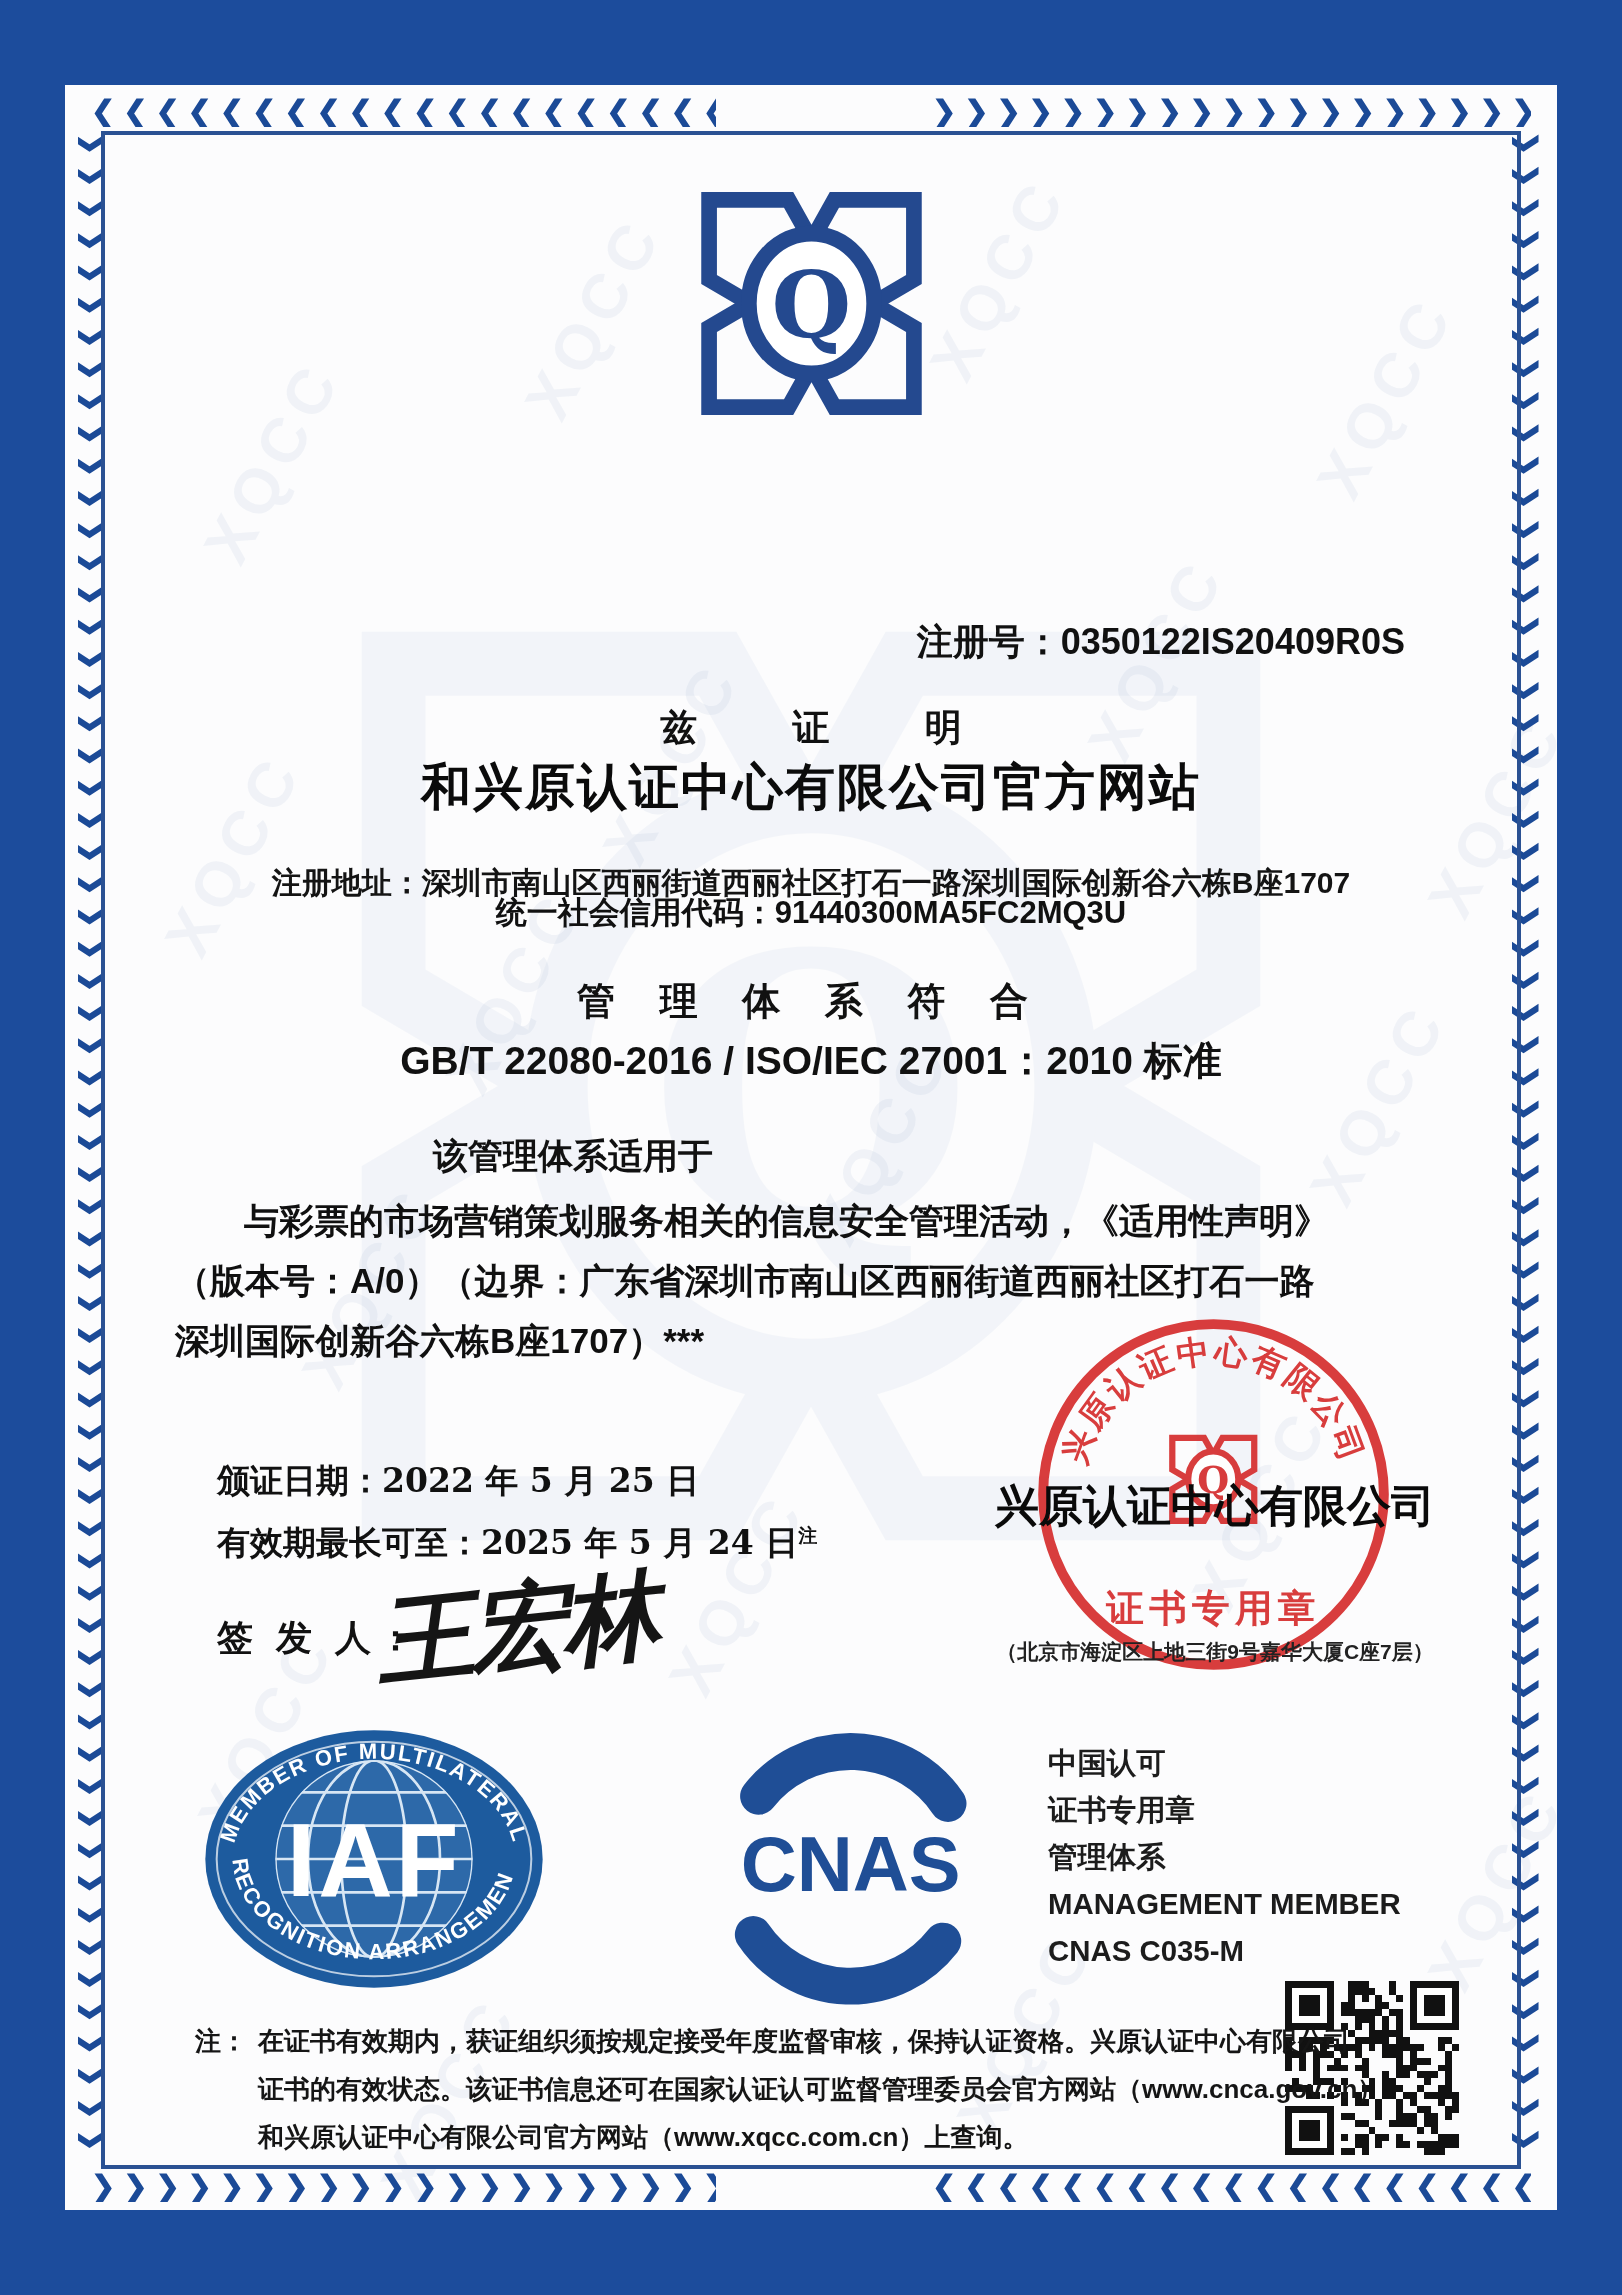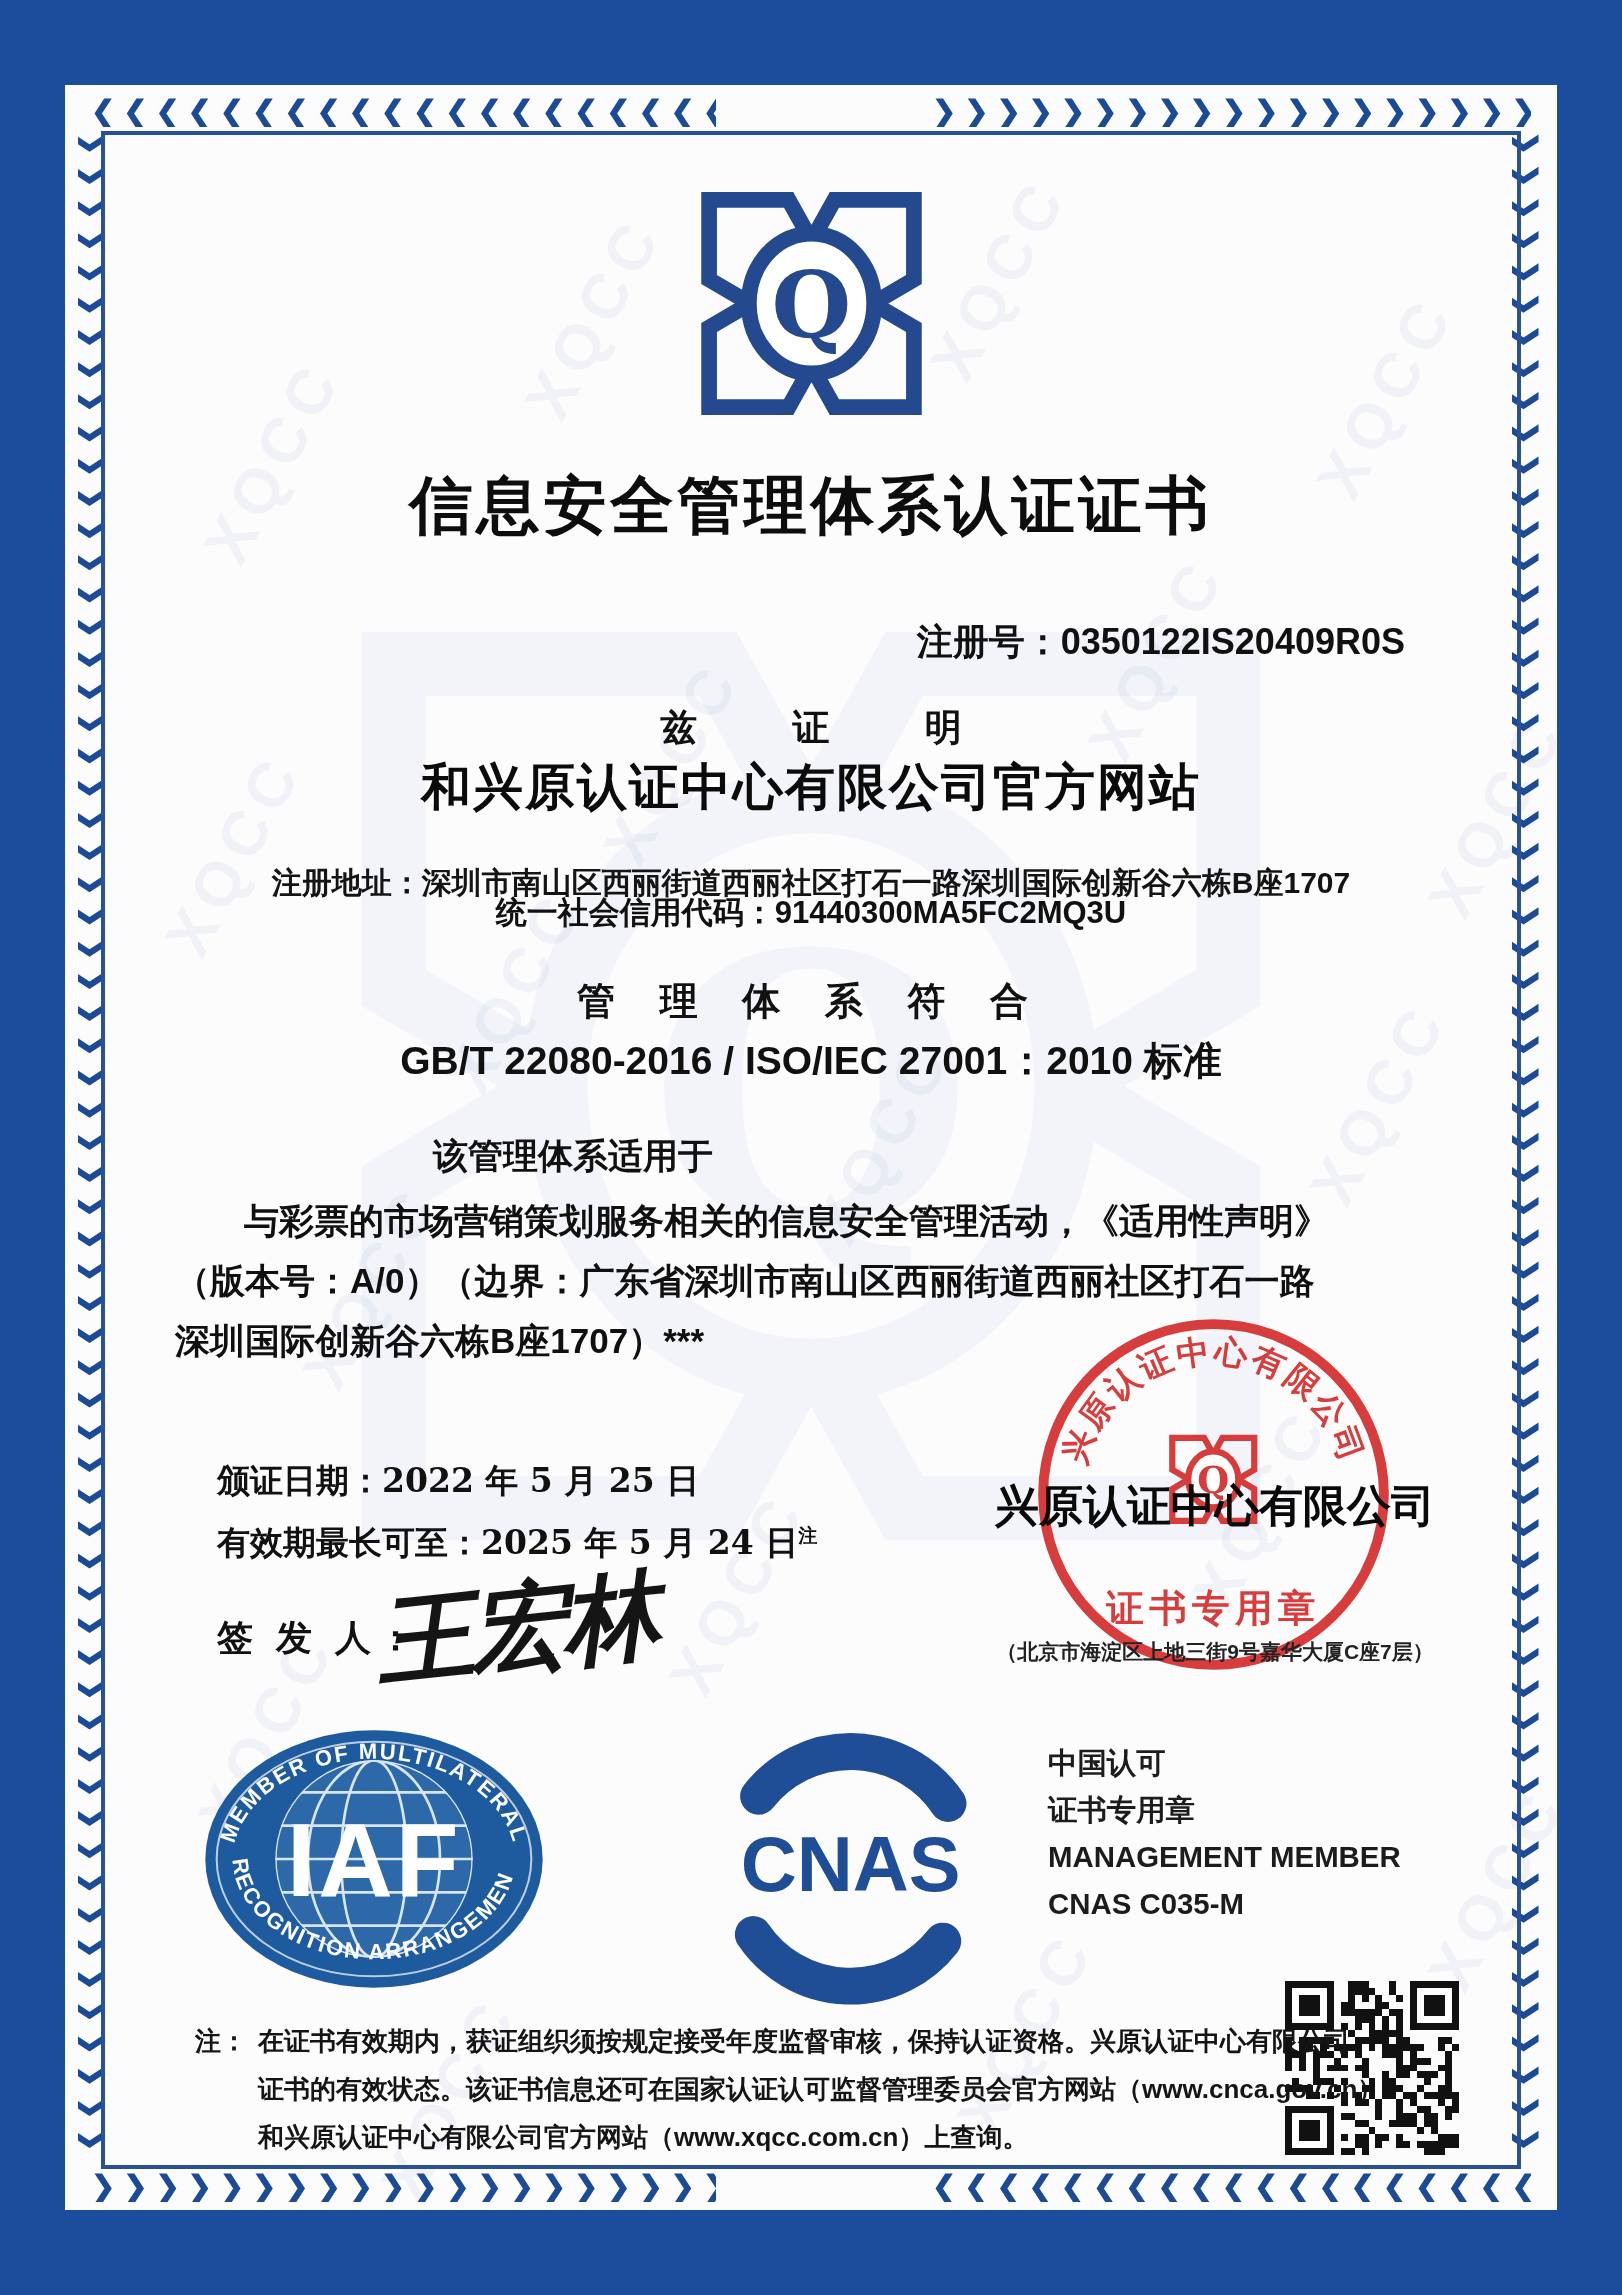--- a/index.html
+++ b/index.html
@@ -118,7 +118,6 @@
       <use href="#xlogo"></use>
     </svg>
 
-    <div class="title">信息安全管理体系认证证书</div>
     <div class="reg">注册号：0350122IS20409R0S</div>
     <div class="hereby">兹 证 明</div>
     <div class="company">和兴原认证中心有限公司官方网站</div>

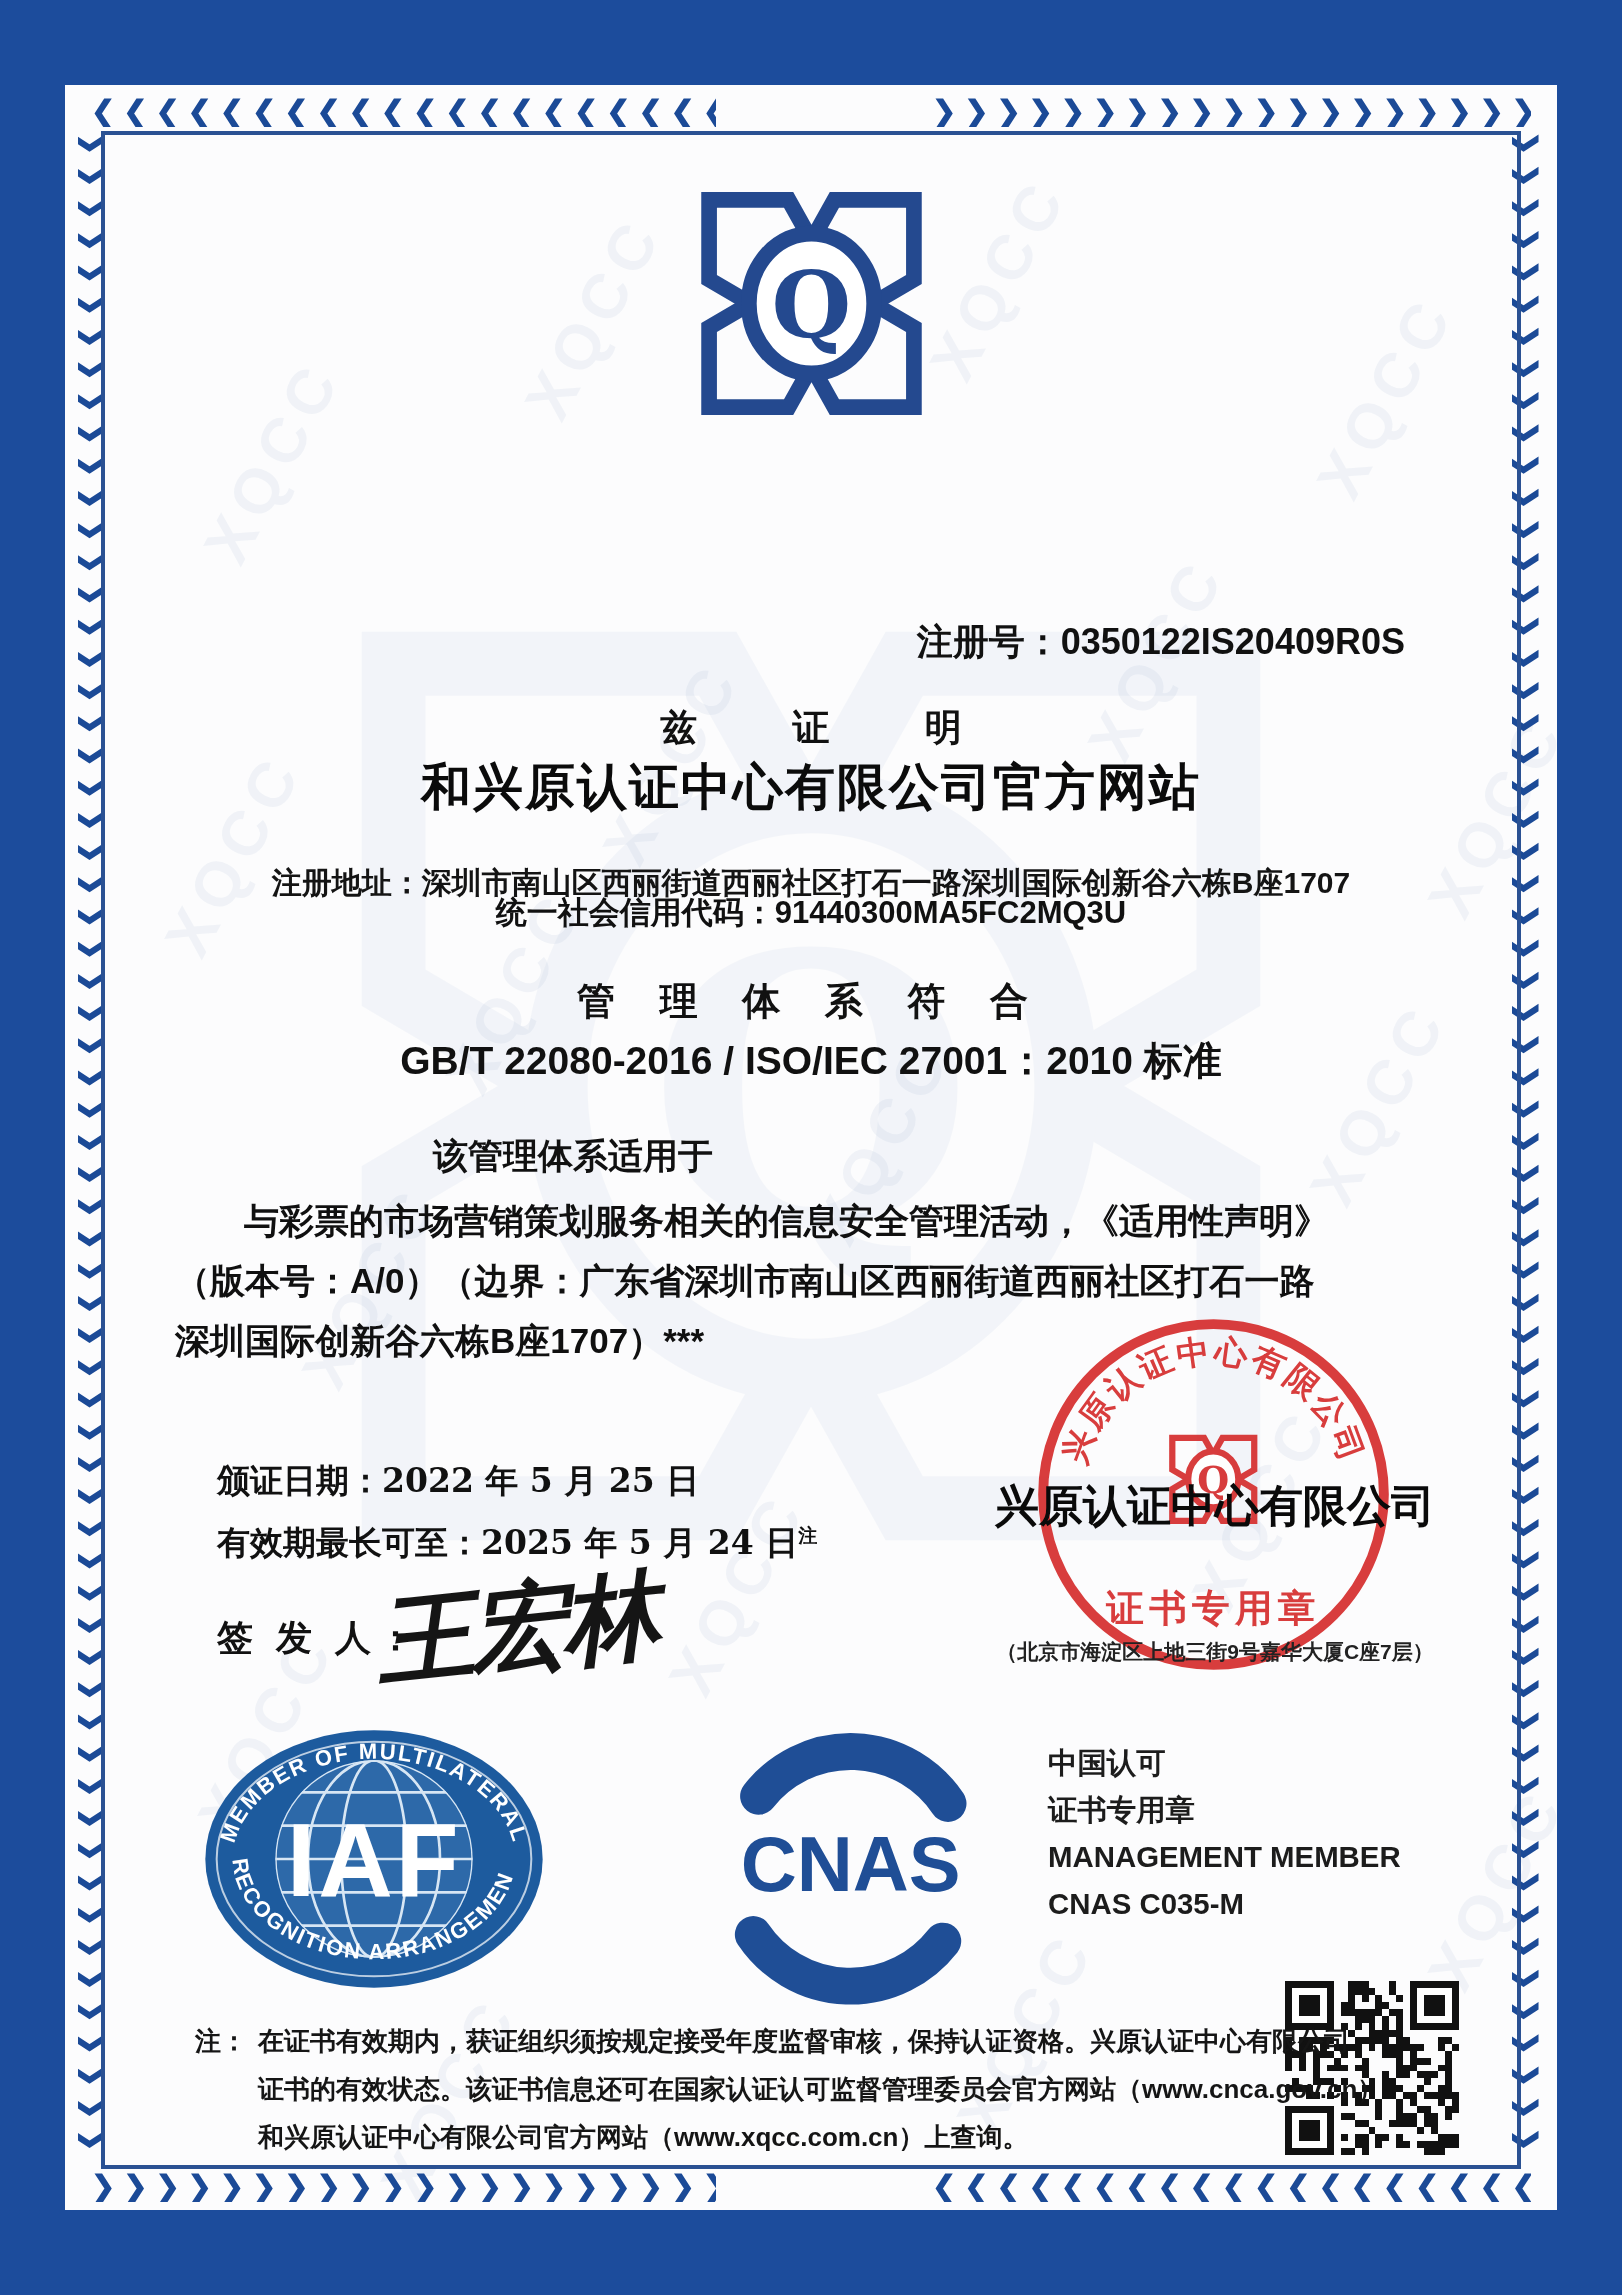--- a/index.html
+++ b/index.html
@@ -194,6 +194,7 @@
     <div class="cnas-text">
       <div>中国认可</div>
       <div>证书专用章</div>
+      <div>管理体系</div>
       <div>MANAGEMENT MEMBER</div>
       <div>CNAS C035-M</div>
     </div>

